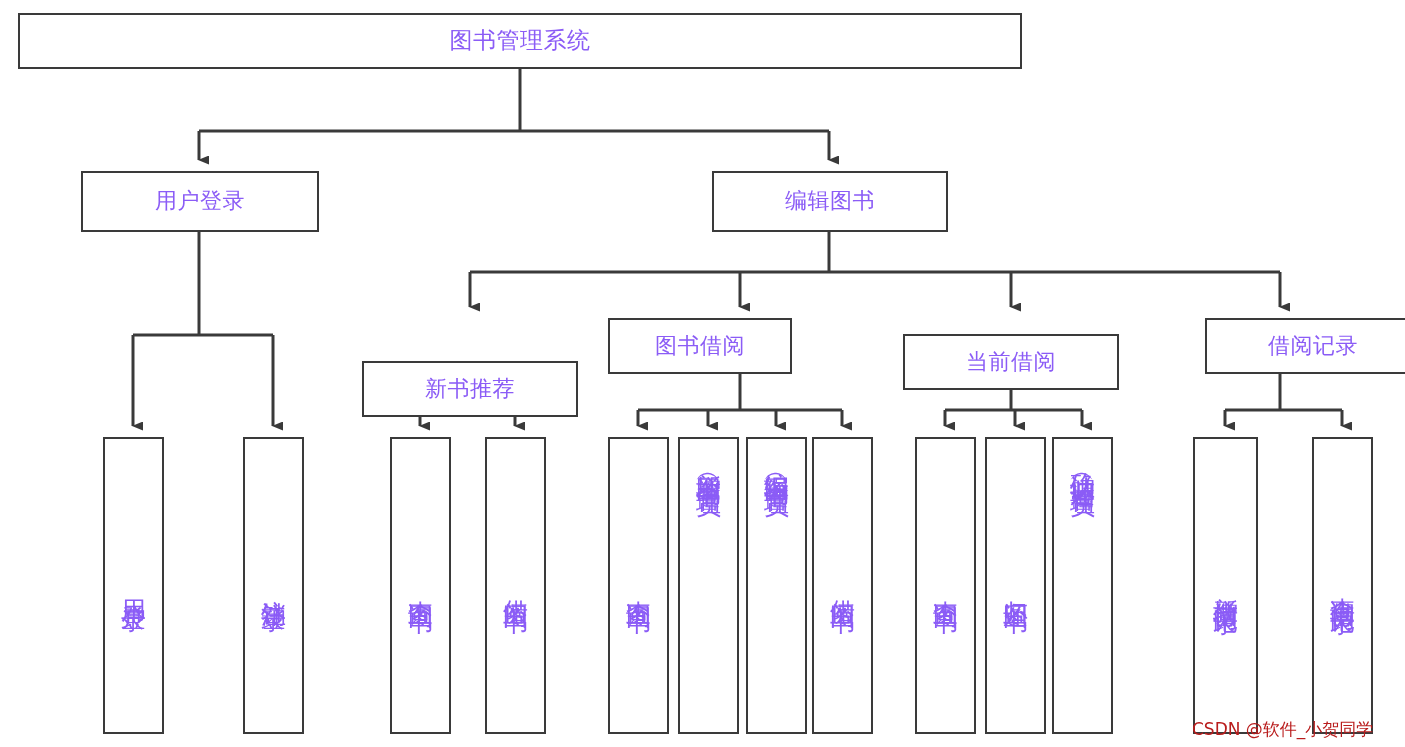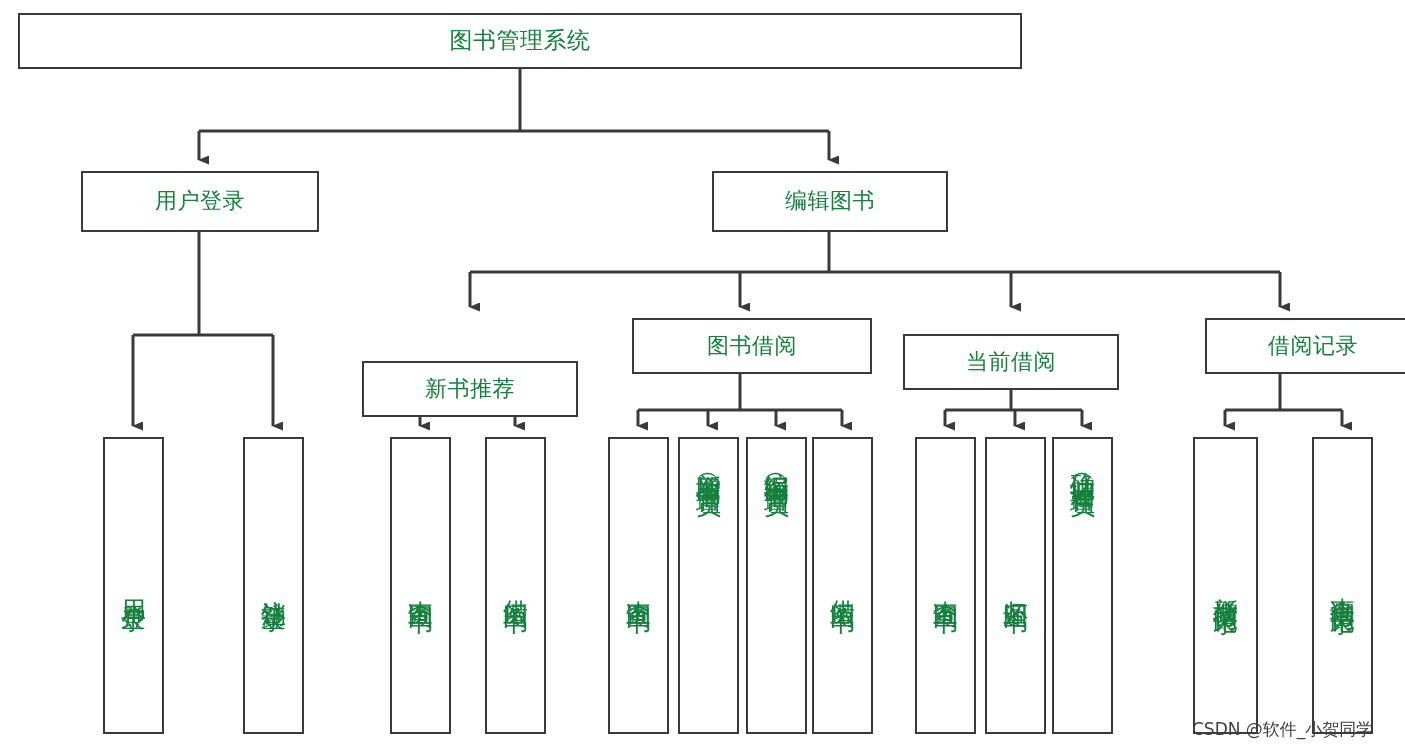--- a/index.html
+++ b/index.html
@@ -34,7 +34,7 @@
     display: flex;
     align-items: center;
     justify-content: center;
-    color: #15803d;
+    color: #8b5cf6;
     z-index: 2;
   }
   .node .label {

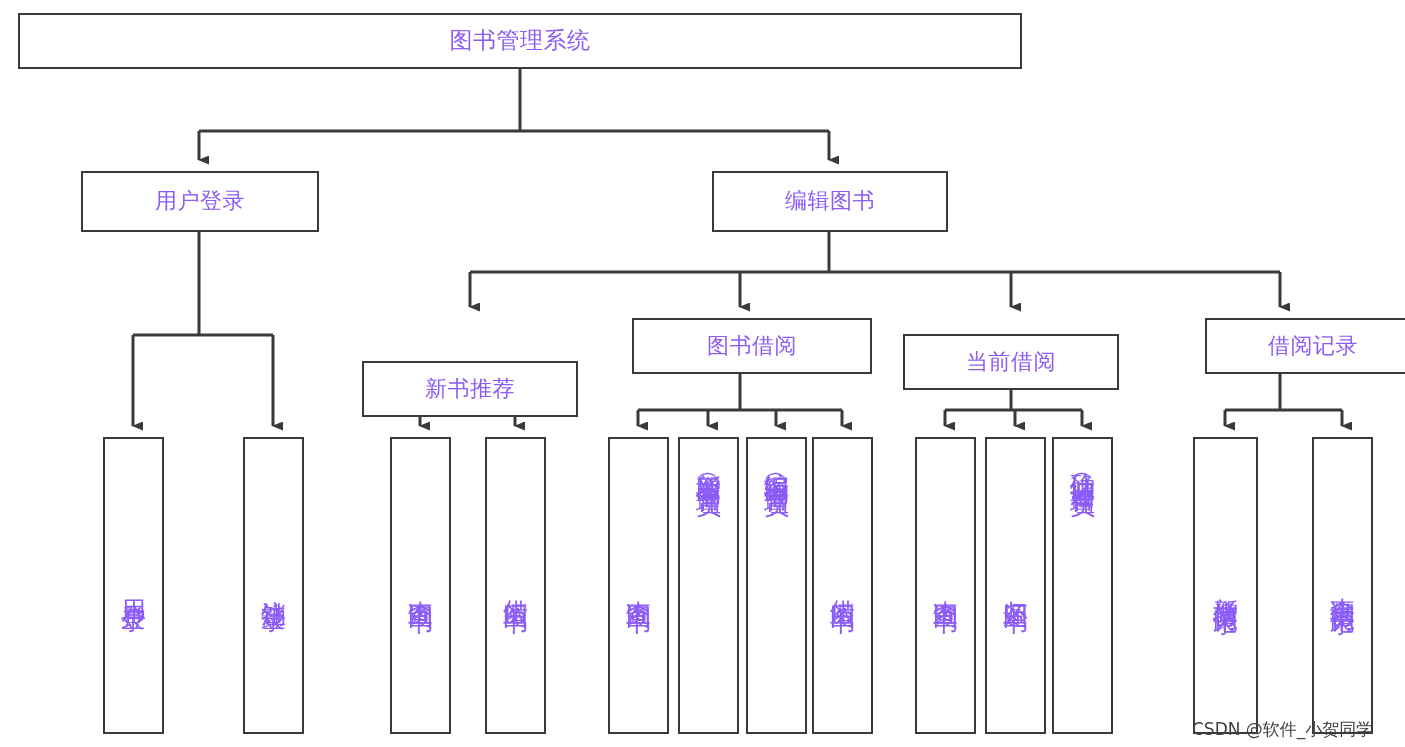--- a/index.html
+++ b/index.html
@@ -144,7 +144,7 @@
   <div class="node horizontal" style="left:362px; top:318px; width:216px; height:56px;margin-top:43px;">
     <span class="label">新书推荐</span>
   </div>
-  <div class="node horizontal" style="left:632px; top:318px; width:240px; height:56px;">
+  <div class="node horizontal" style="left:608px; top:318px; width:184px; height:56px;">
     <span class="label">图书借阅</span>
   </div>
   <div class="node horizontal" style="left:903px; top:318px; width:216px; height:56px;margin-top:16px;">

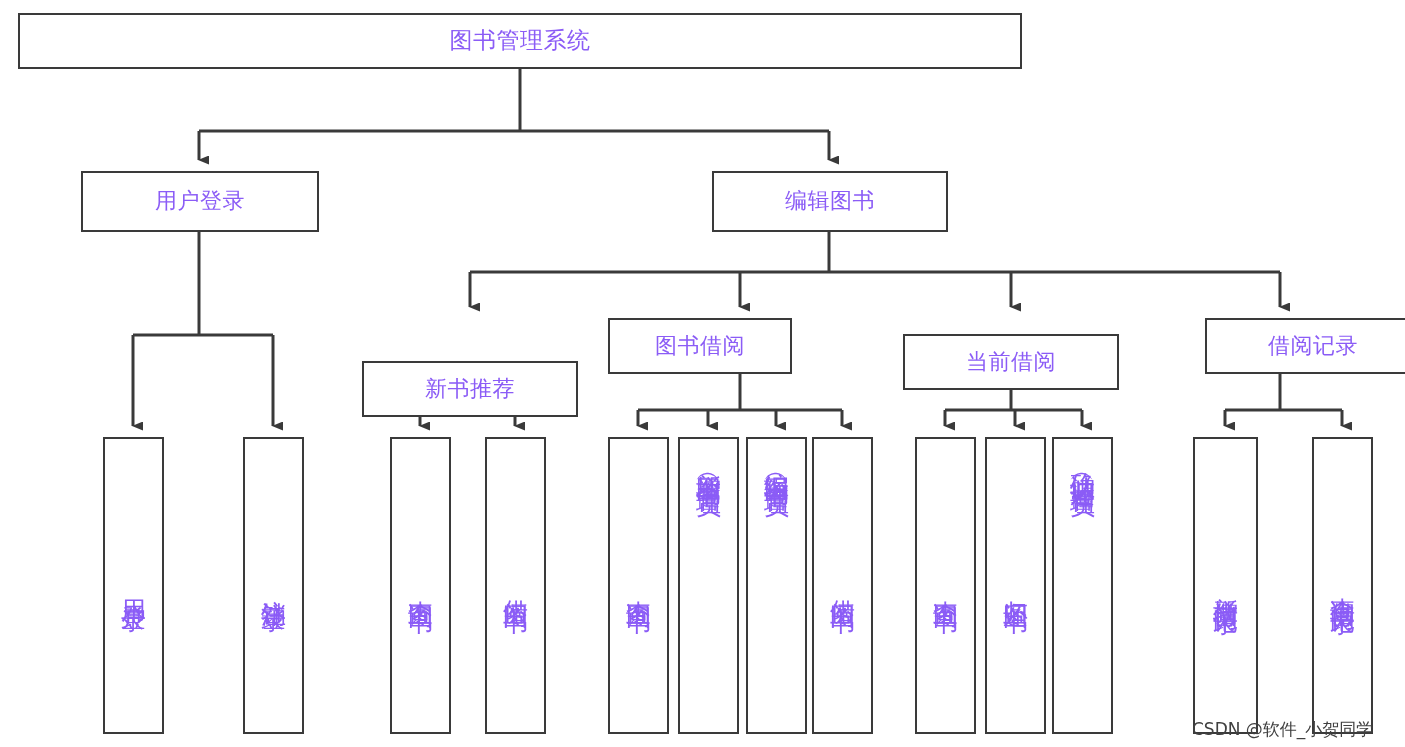--- a/index.html
+++ b/index.html
@@ -68,7 +68,7 @@
   }
   .watermark {
     position: absolute;
-    color: #404040;
+    color: #b91c1c;
     font-size: 17px;
     white-space: nowrap;
     z-index: 5;

